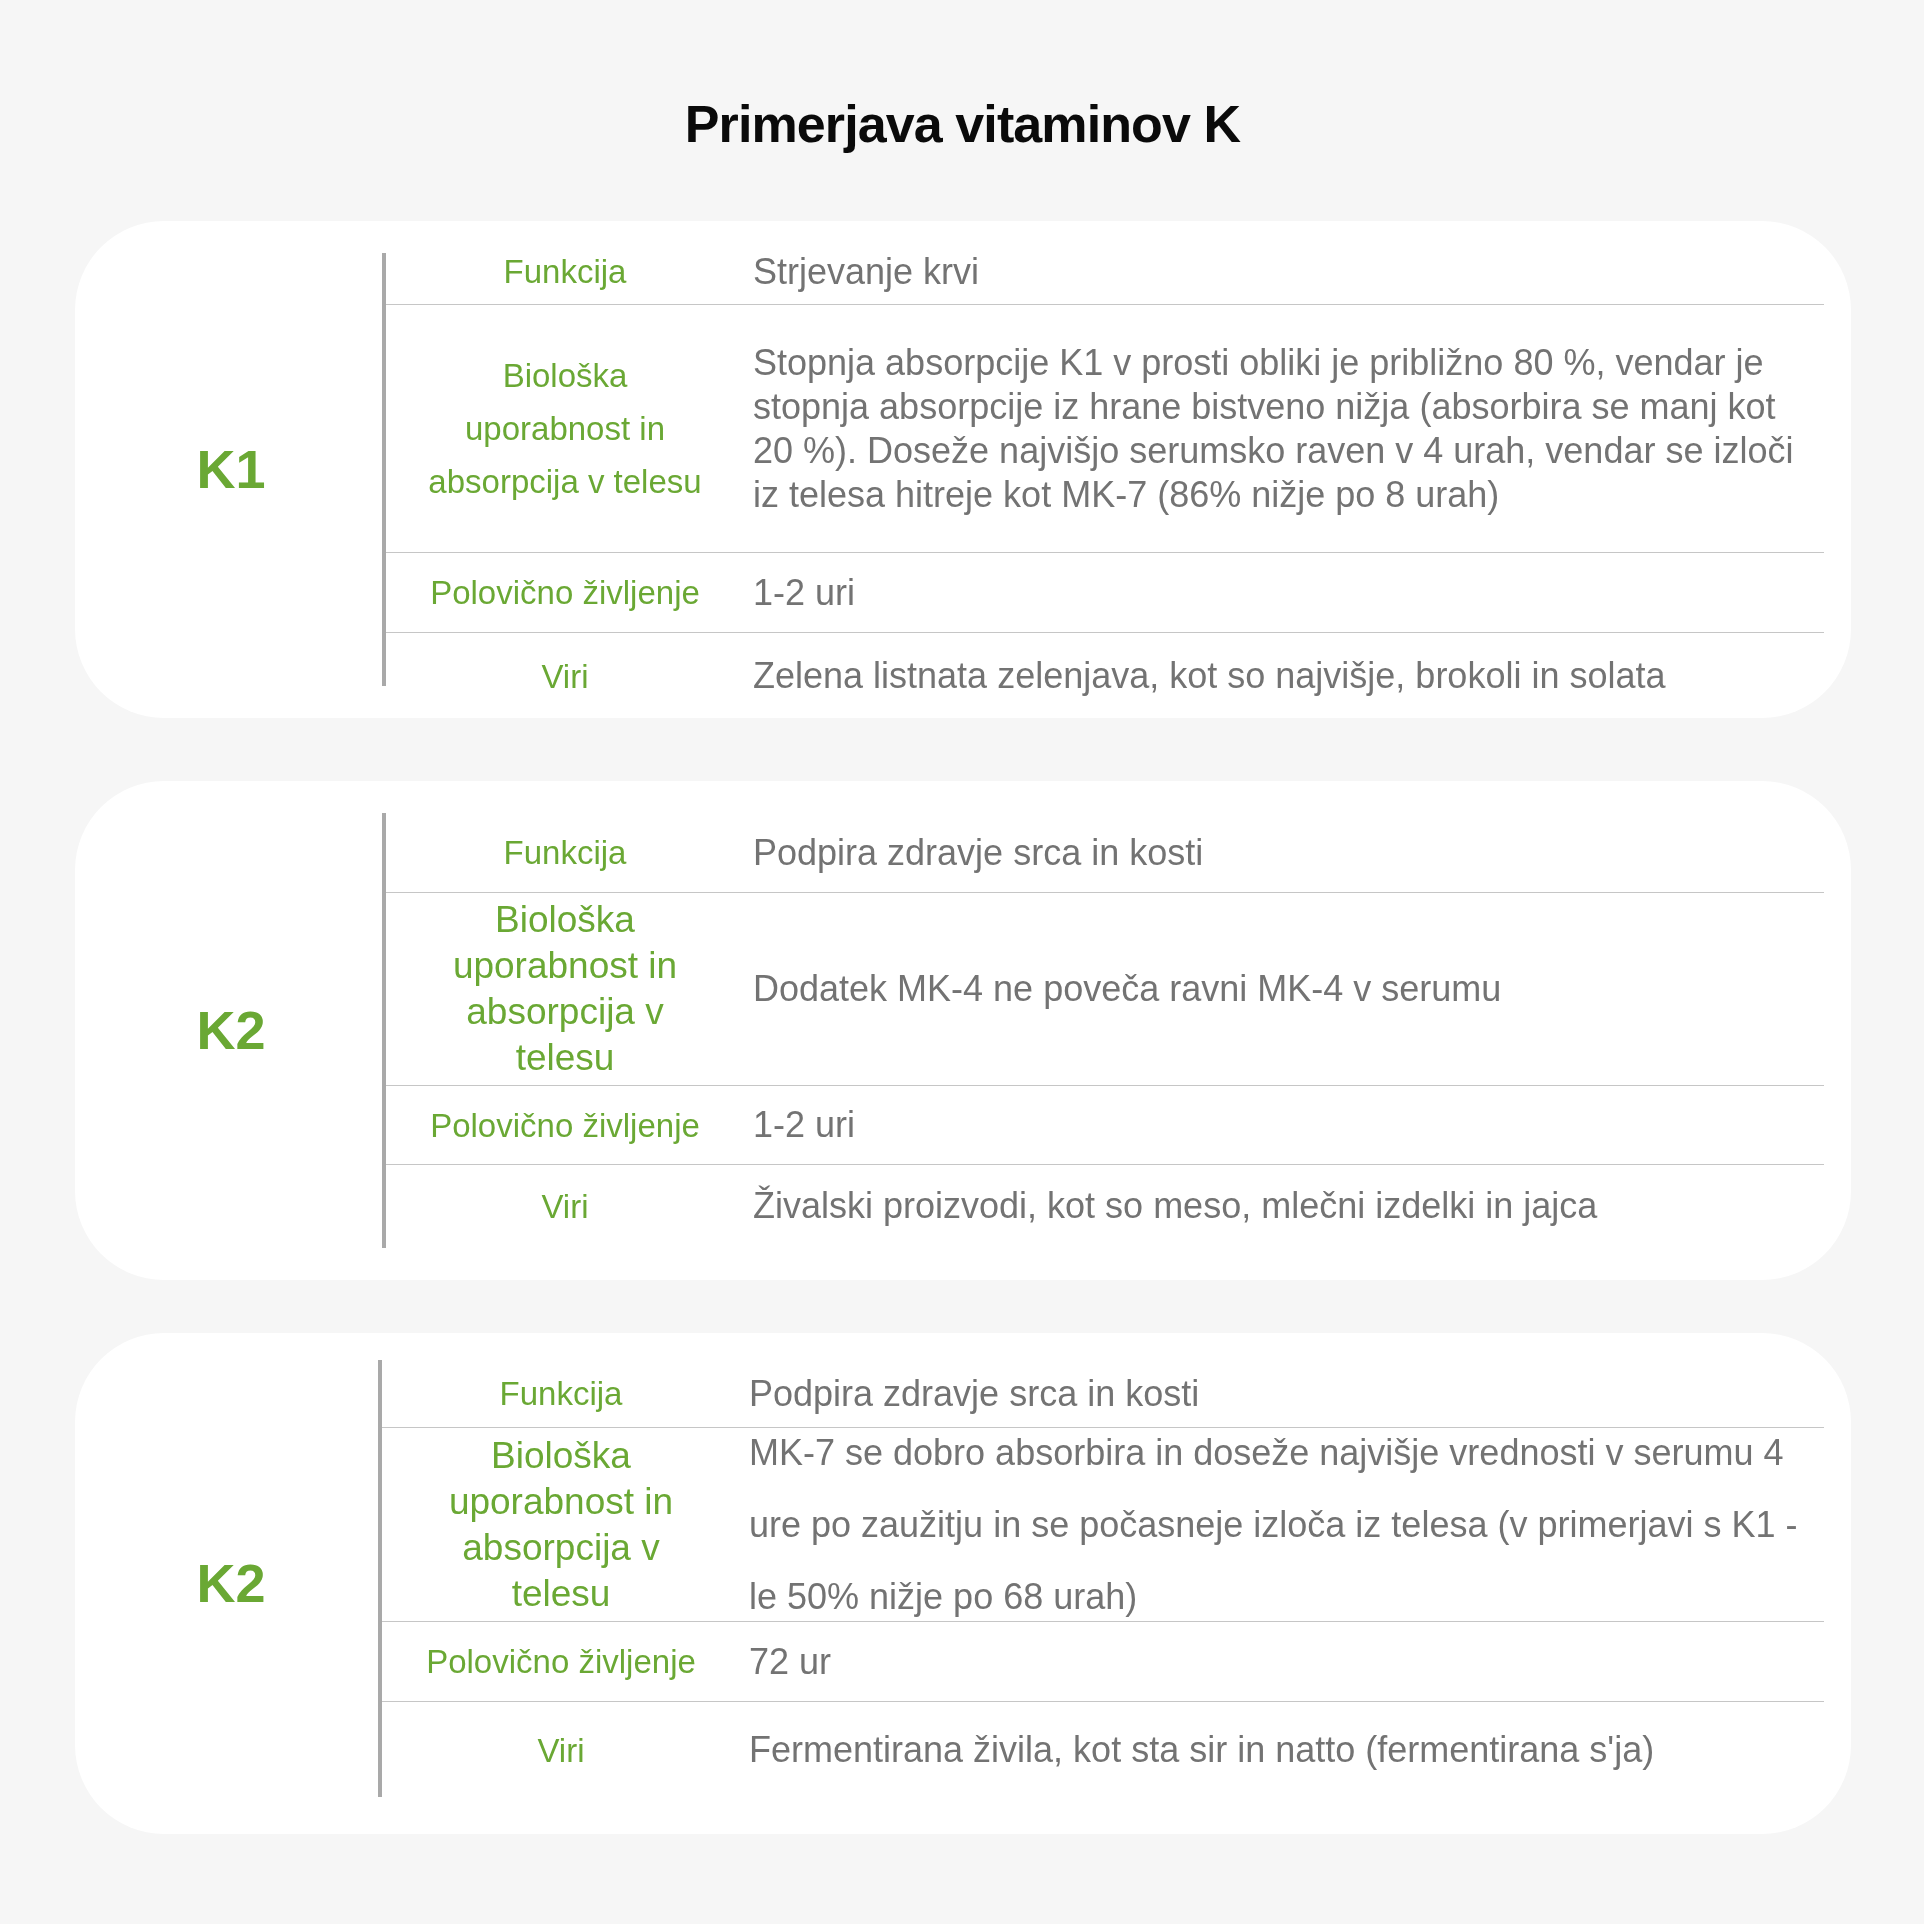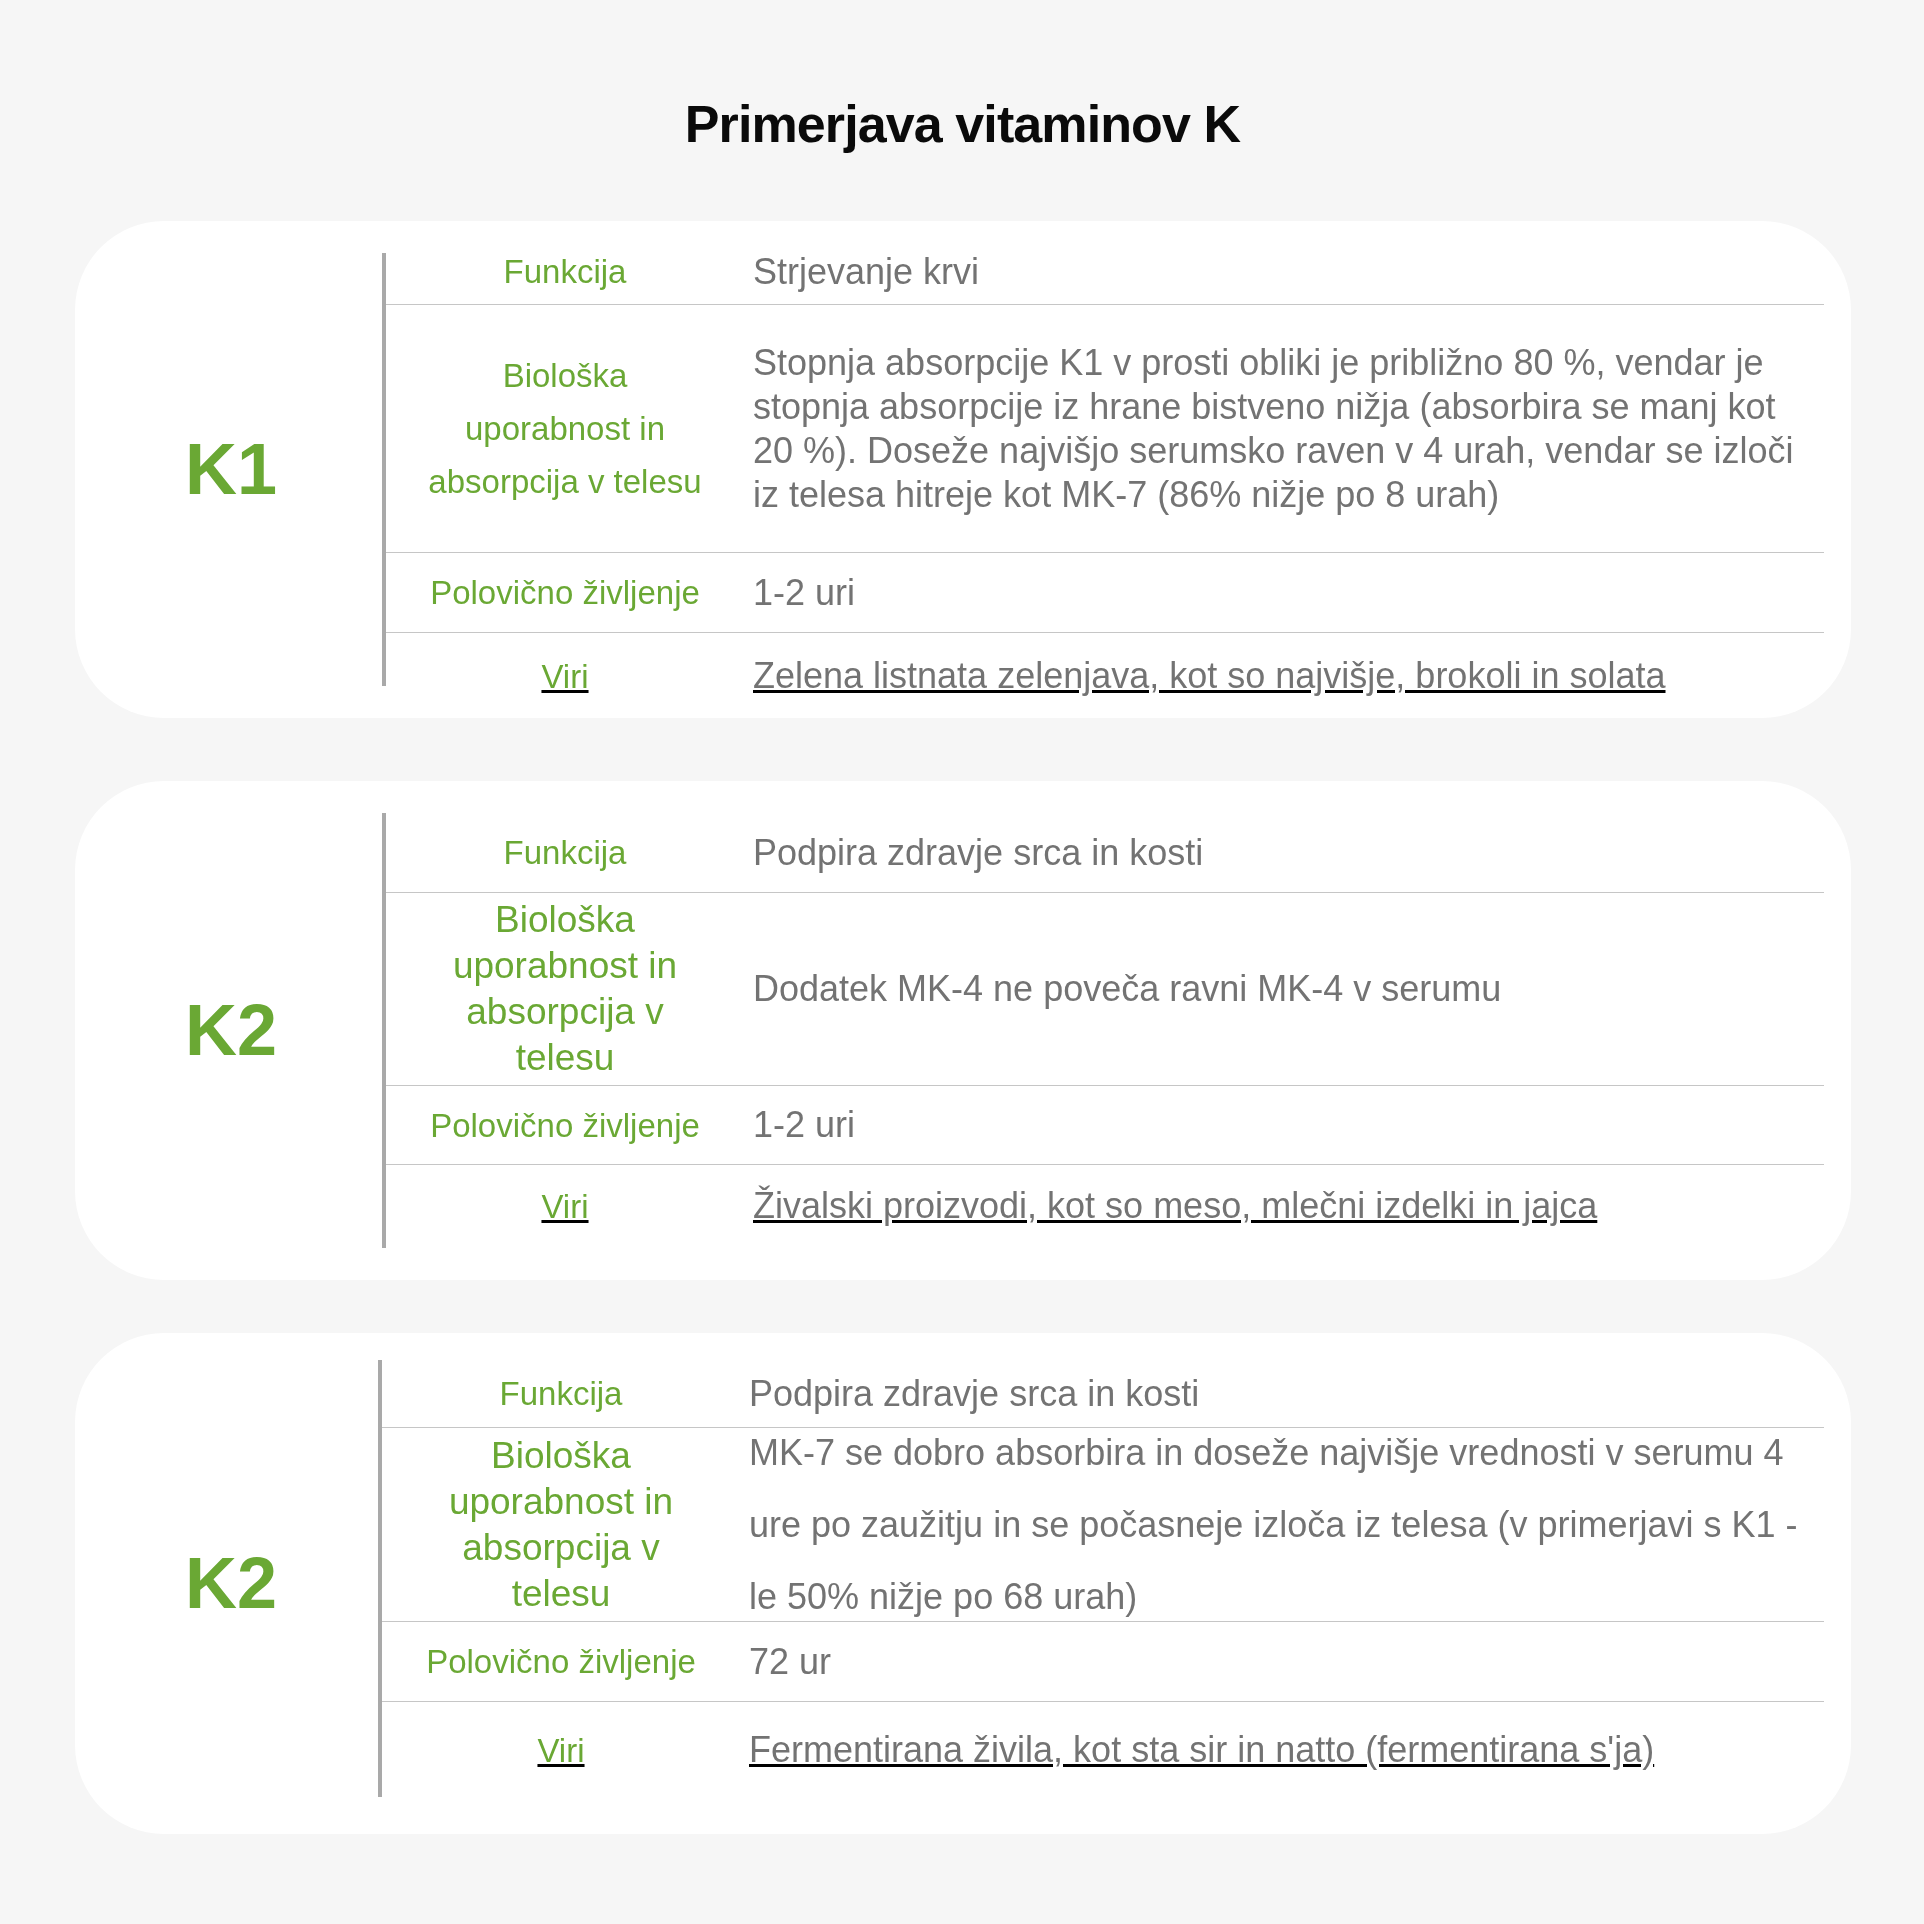--- a/index.html
+++ b/index.html
@@ -25,7 +25,7 @@
   .card .vname {
     position: absolute; left: 0; width: 312px; top: 0; bottom: 0;
     display: flex; flex-direction: column; justify-content: center; align-items: center;
-    color: #6aa834; font-weight: 700; font-size: 72px; line-height: 105px;
+    color: #6aa834; font-weight: 700; font-size: 54px; line-height: 105px;
     text-align: center;
   }
   .card .vline {

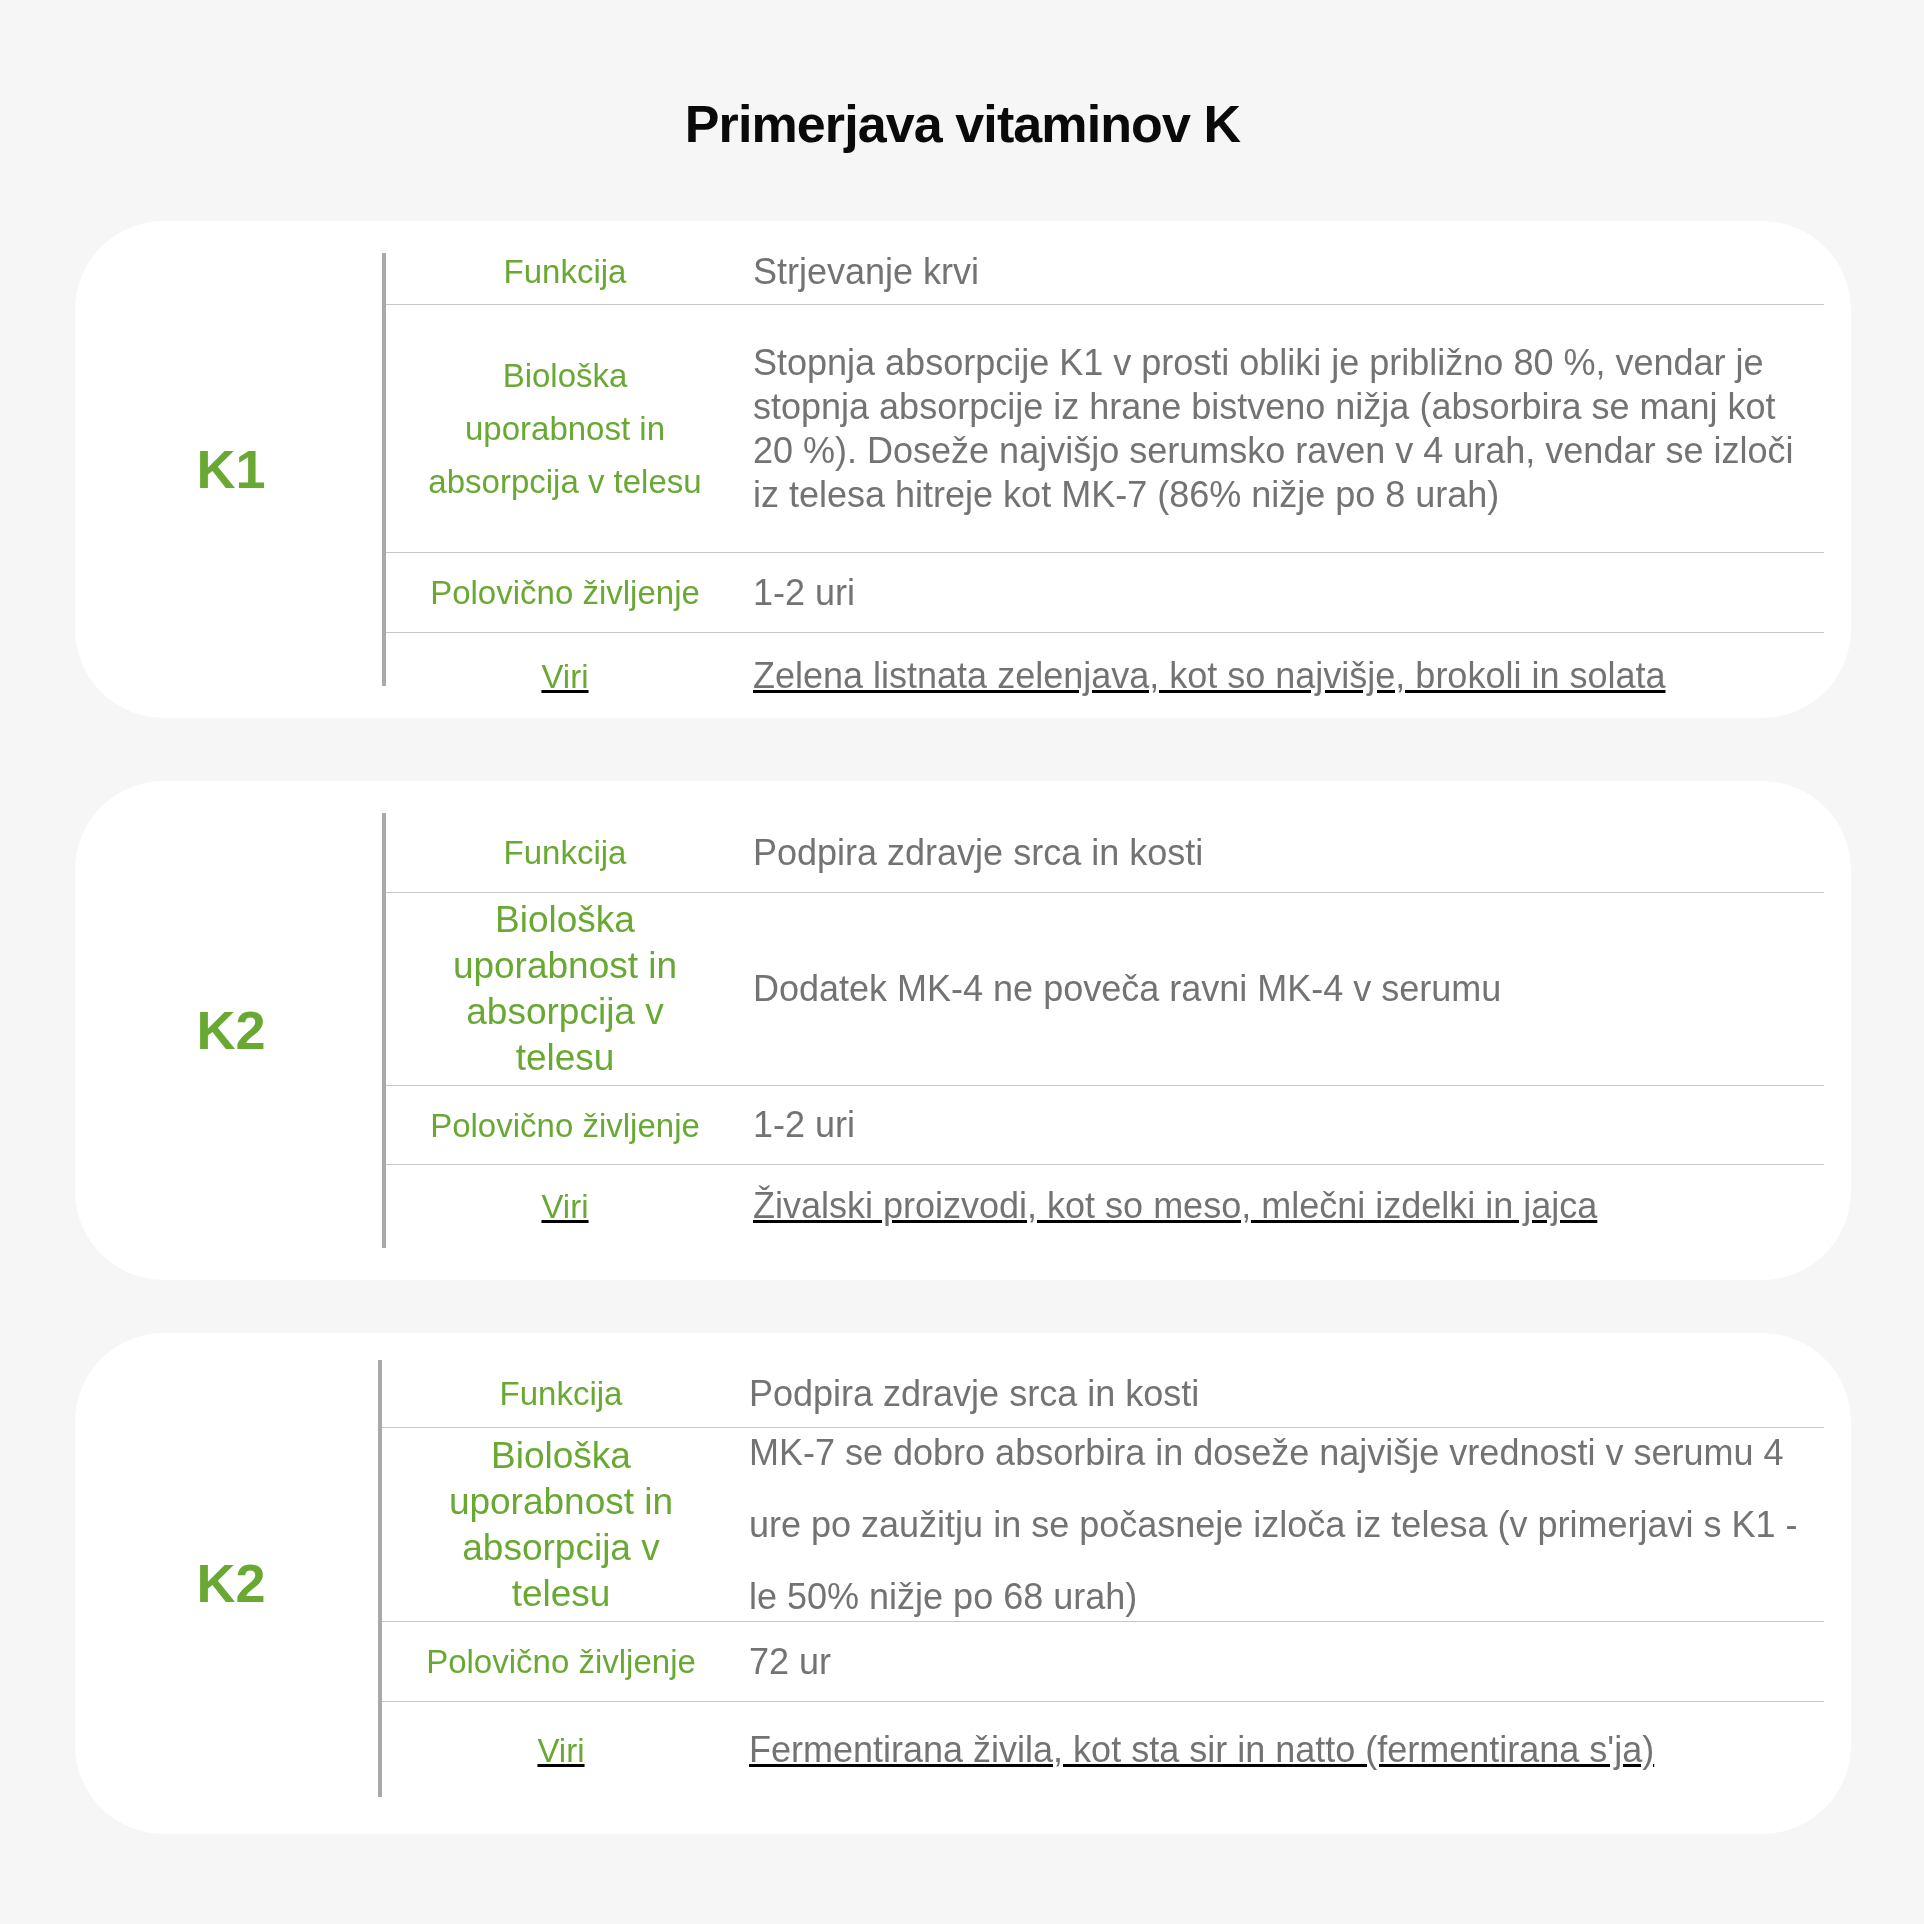--- a/index.html
+++ b/index.html
@@ -39,7 +39,7 @@
     border-bottom: 1.8px solid #c6c6c6;
     box-sizing: border-box;
   }
-  .row:last-child { border-bottom: none; text-decoration: underline; }
+  .row:last-child { border-bottom: none; }
   .row .lbl {
     width: 358px; flex: none;
     text-align: center; color: #6aa834;

